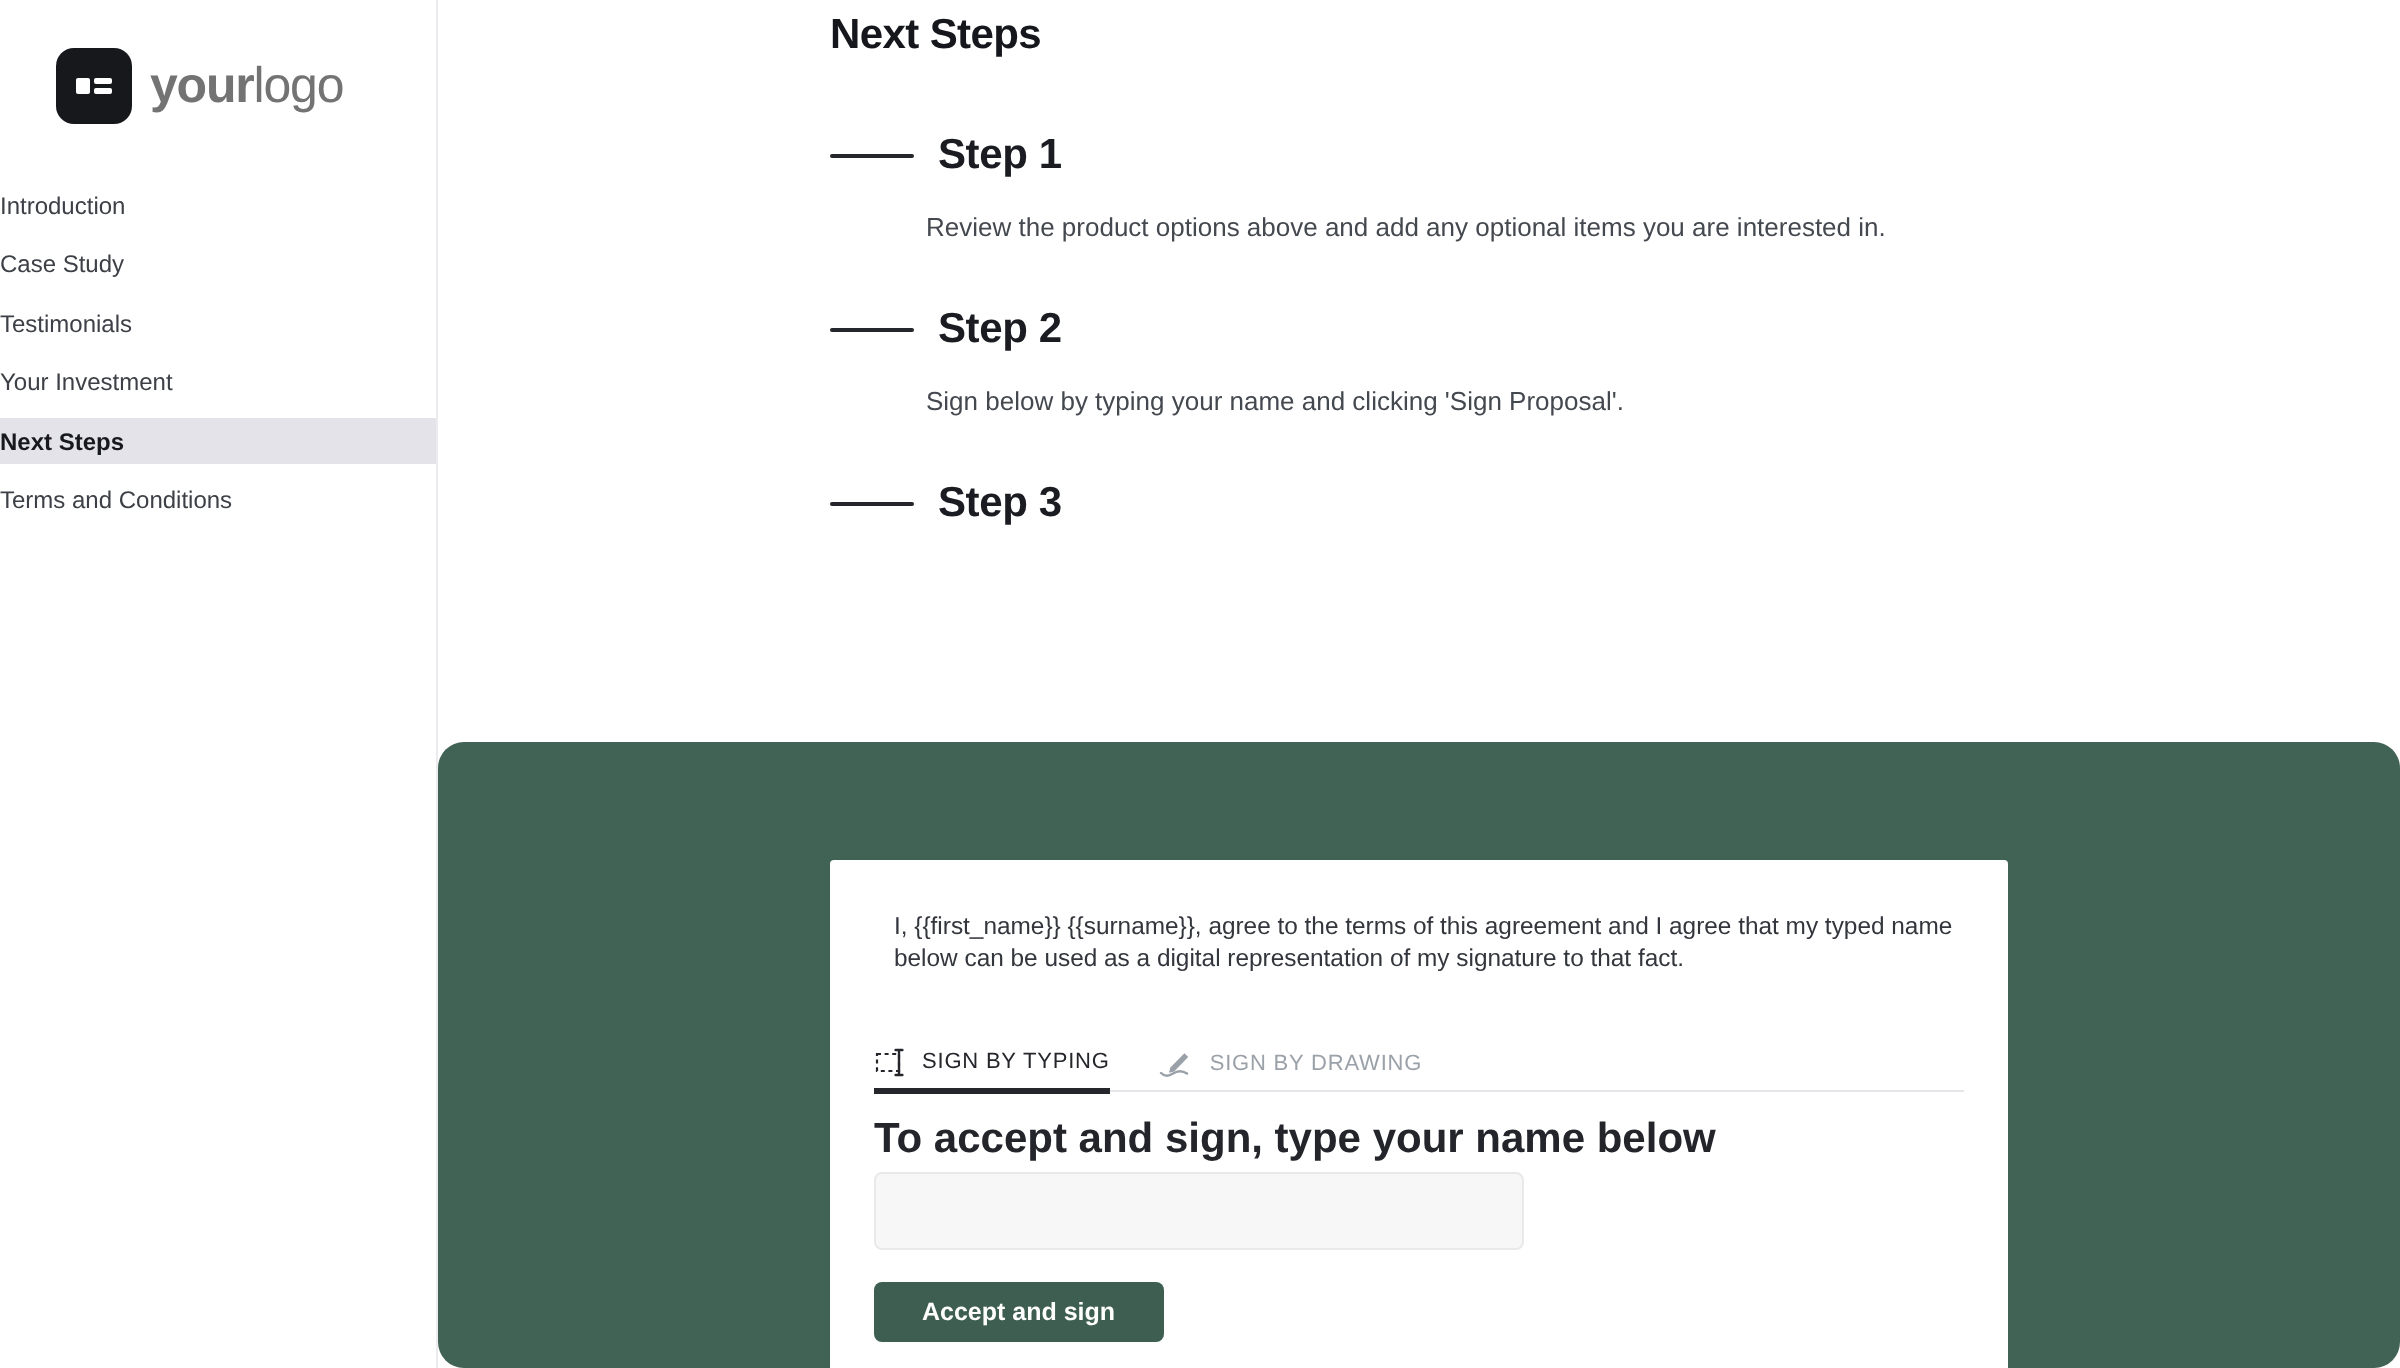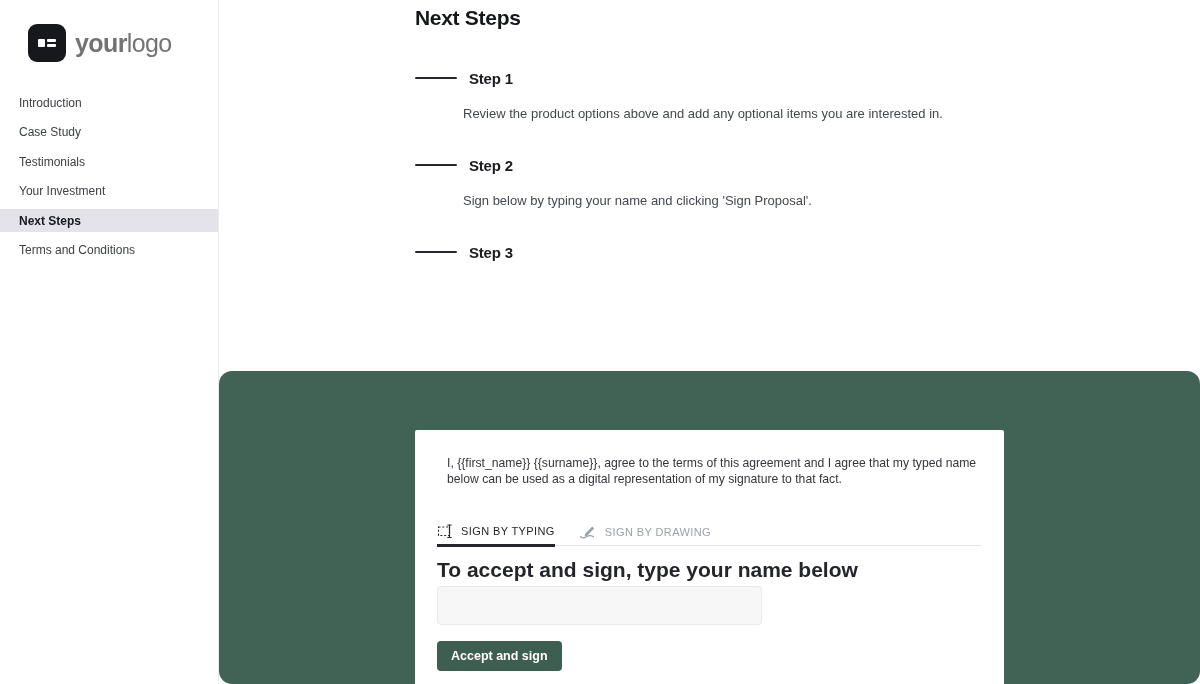--- a/index.html
+++ b/index.html
@@ -35,7 +35,7 @@
   .step-head { display:flex; align-items:center; gap:12px; margin-top:36px; height:24px; }
   .step-head + .step-desc { margin-top:15px; }
   .step-dash { width:42px; height:2.5px; background:#24262b; border-radius:2px; }
-  .step-title { font-size:15px; font-weight:700; letter-spacing:-0.2px; color:#1a1c21; }
+  .step-title { font-size:21px; font-weight:700; letter-spacing:-0.2px; color:#1a1c21; }
   .step-desc { margin-left:48px; font-size:13px; line-height:18px; color:#44484f; }
   .step-block + .step-block .step-head { margin-top:30px; }
 

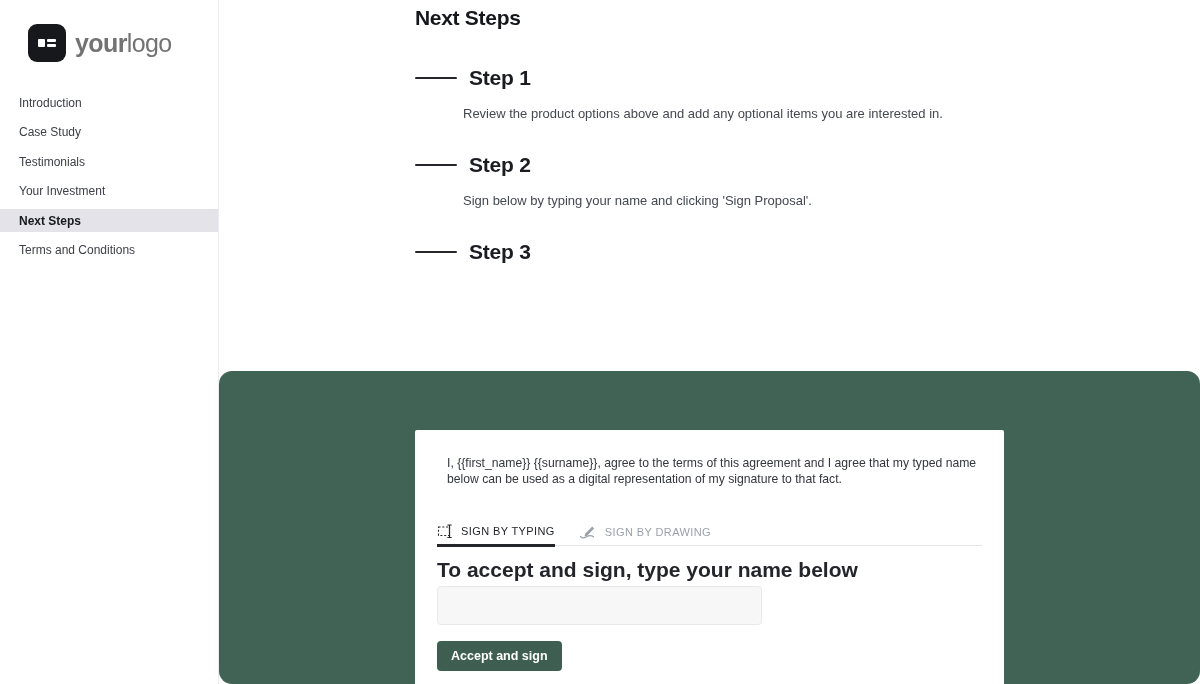--- a/index.html
+++ b/index.html
@@ -21,7 +21,7 @@
   .logo-text .l { font-weight:400; }
   .nav { margin-top:26px; }
   .nav-item { position:relative; height:29.5px; display:flex; align-items:center;
-    padding-left:19px; font-size:12px; color:#3d4046; cursor:pointer; }
+    font-size:12px; color:#3d4046; cursor:pointer; }
   .nav-item span { position:relative; z-index:1; }
   .nav-item.active { font-weight:700; color:#17191e; }
   .nav-item.active::before { content:""; position:absolute; left:0; right:0; top:3px; bottom:3.5px;

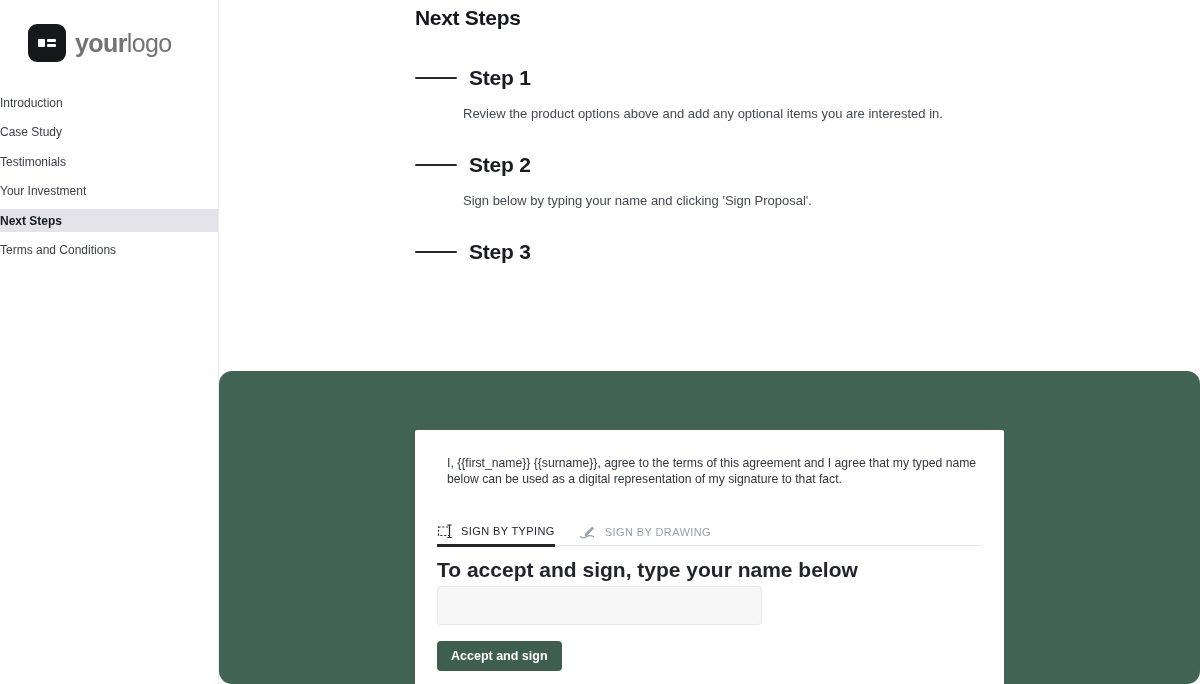--- a/index.html
+++ b/index.html
@@ -54,7 +54,7 @@
   .name-input { margin-top:8px; display:block; width:325px; height:39px; background:#f7f7f8;
     border:1px solid #e9e9eb; border-radius:4px; outline:none; padding:0 10px;
     font-family:"Liberation Sans", sans-serif; font-size:13px; color:#33363c; }
-  .accept-btn { margin-top:16px; display:inline-block; height:30px; padding:0 14px;
+  .accept-btn { margin-top:16px; display:inline-block; height:30px; padding:0 24px;
     border:none; border-radius:4px; color:#fff; font-family:"Liberation Sans", sans-serif;
     font-size:12.5px; font-weight:700; cursor:pointer; }
 </style>

